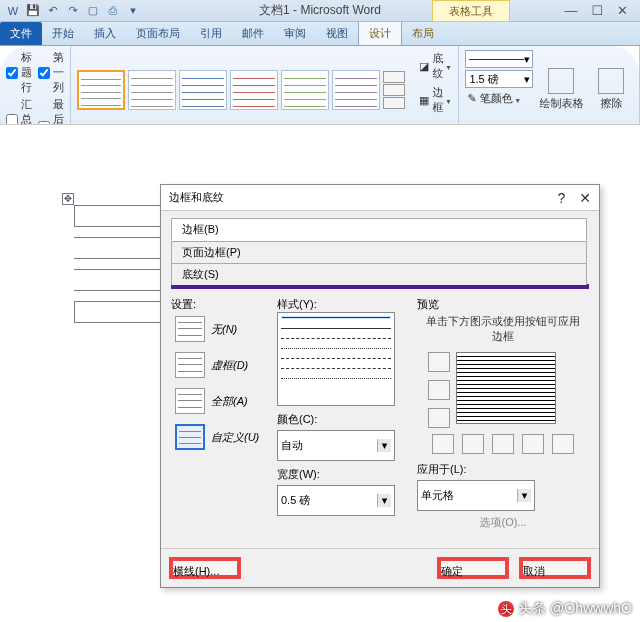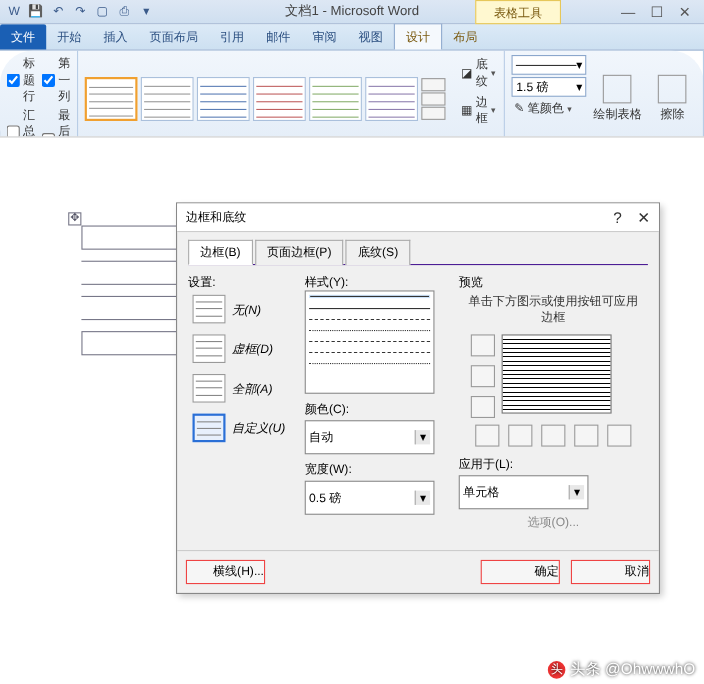--- a/index.html
+++ b/index.html
@@ -52,7 +52,7 @@
 .dlg-title { height:26px; display:flex; align-items:center; justify-content:space-between; padding:0 8px; border-bottom:1px solid #ccc; background:#fff;}
 .dlg-title .ctl { display:flex; gap:14px; color:#333; font-size:14px;}
 .dlg-body { padding:6px 10px 10px 10px; }
-.dlg-tabs { display:flex; border-bottom:1px solid #4c1d95; }
+.dlg-tabs { display:flex; border-bottom:5px solid #4c1d95;flex-direction:column; }
 .dlg-tab { padding:3px 10px; background:#f0f0f0; border:1px solid #aaa; border-bottom:none; margin-right:2px; position:relative; top:1px;}
 .dlg-tab.active { background:#fff; border-bottom:1px solid #fff;}
 .dlg-main { display:flex; gap:10px; padding:8px 0 4px 0; }

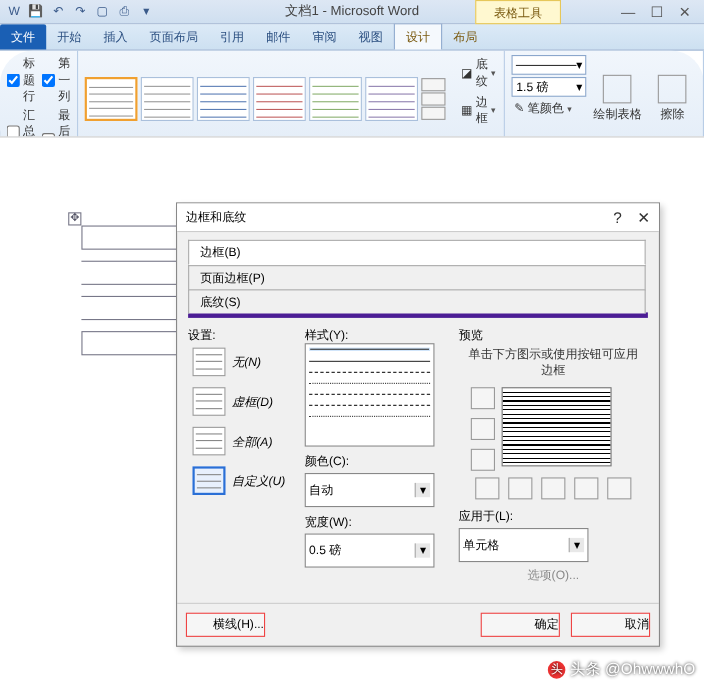--- a/index.html
+++ b/index.html
@@ -81,7 +81,7 @@
 .wide-combo{ flex:1; }
 .opt-btn { text-align:center; padding:4px 2px; color:#888;}
 .dlg-footer { border-top:1px solid #ccc; padding:8px; display:flex; justify-content:space-between; align-items:center;}
-.btn { width:72px; height:22px; border:1px solid #ef4444; background:#f6f6f6; text-align:right; line-height:20px;}
+.btn { width:72px; height:22px; border:4px solid #ef4444; background:#f6f6f6; text-align:left; line-height:20px;}
 .foot-right{ display:flex; gap:10px;}
 
 .watermark{position:absolute; right:8px; bottom:4px; color:#fff; text-shadow:0 0 3px #000; font-size:14px; display:flex; align-items:center; gap:4px;}

